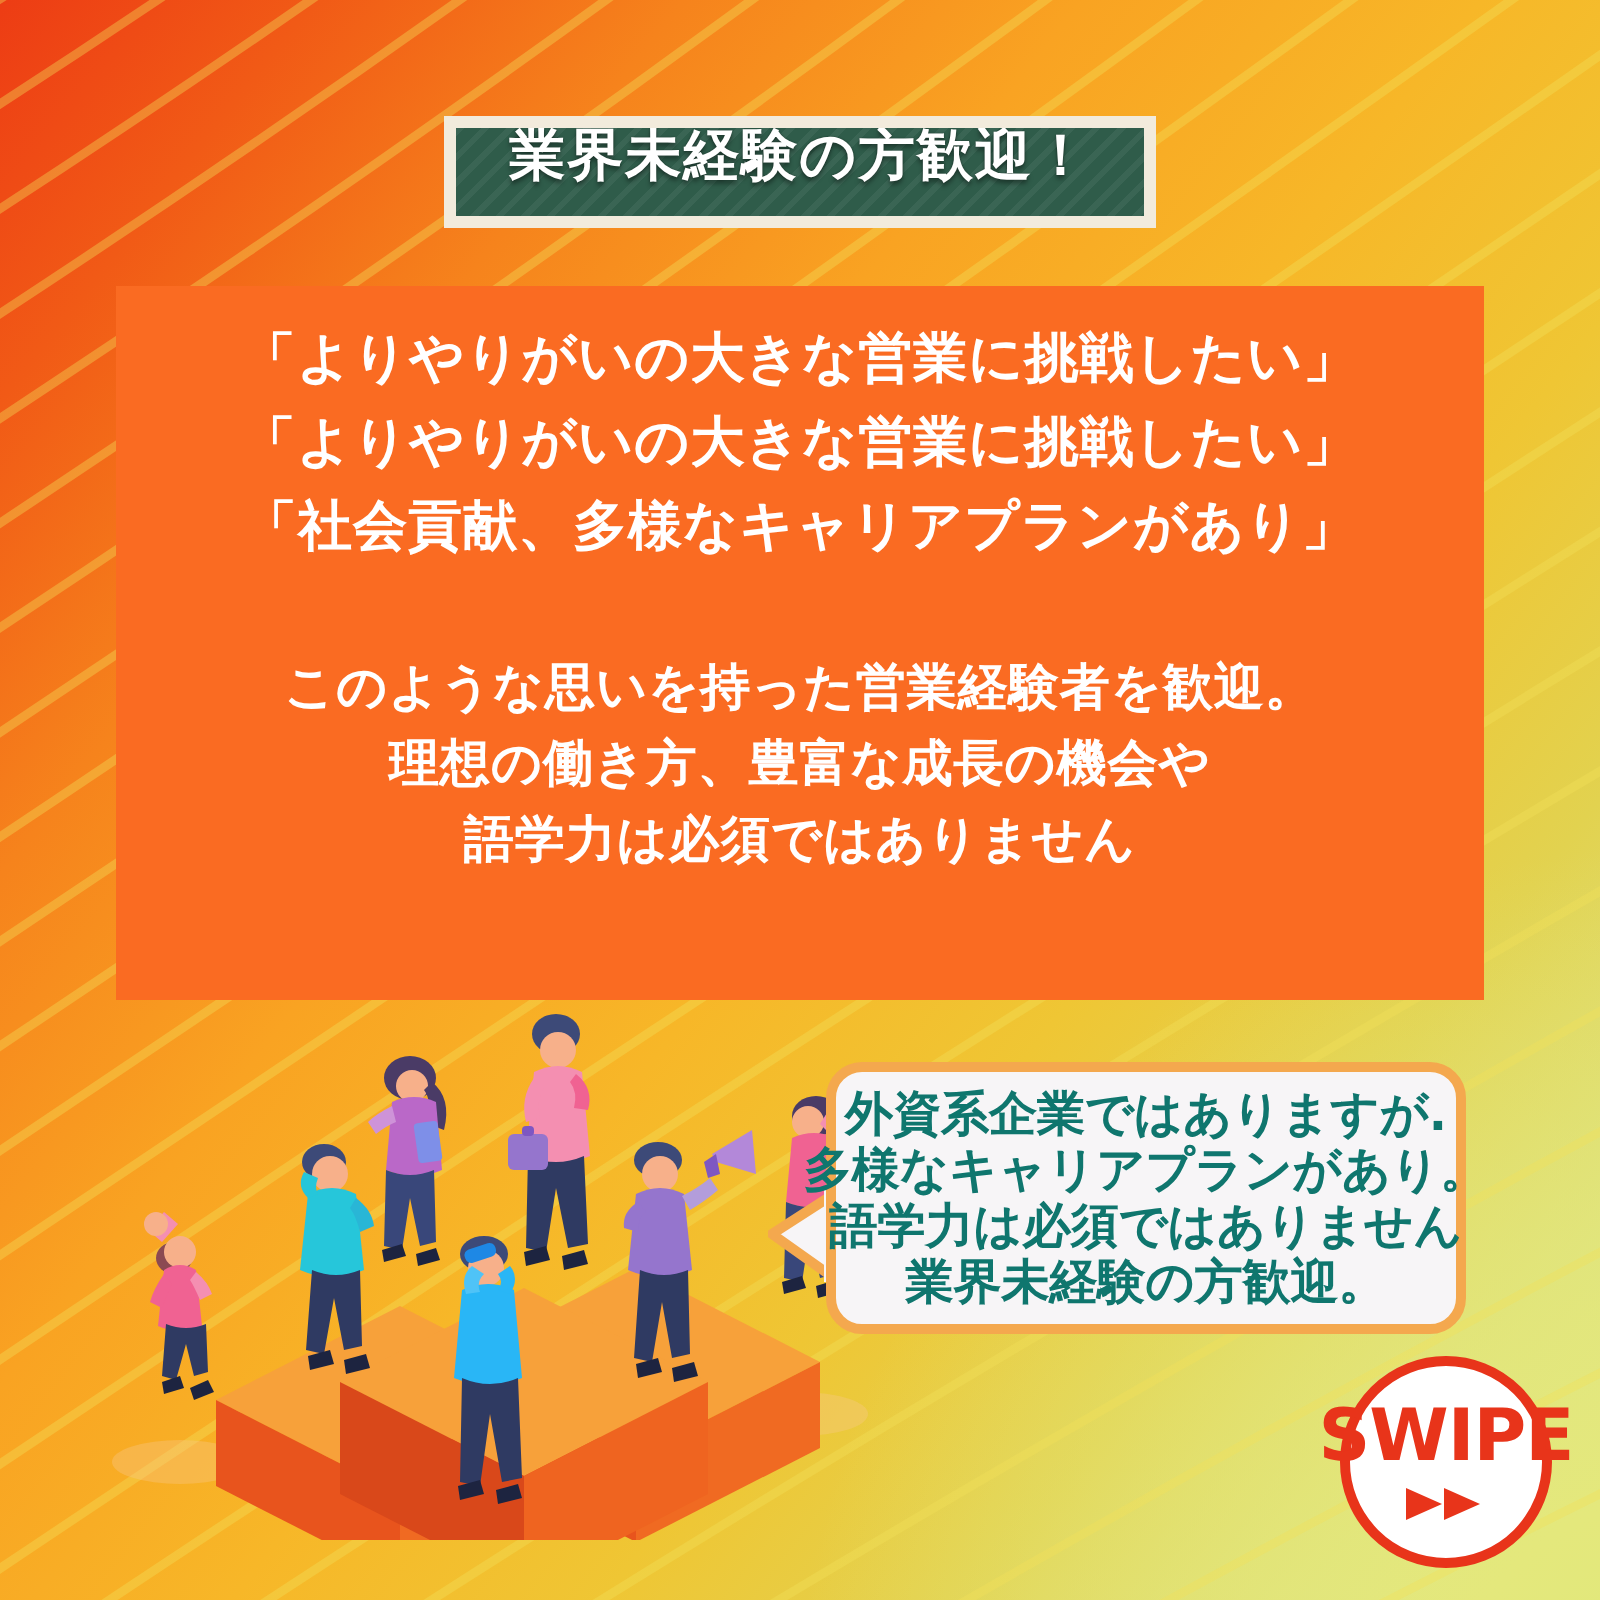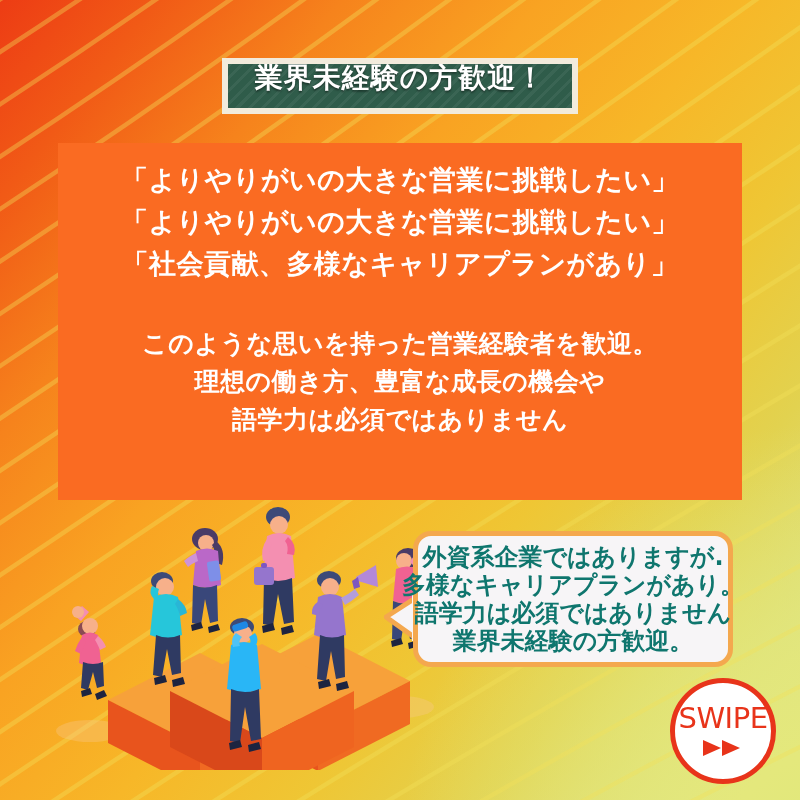--- a/index.html
+++ b/index.html
@@ -187,8 +187,8 @@
   }
   .swipe-label {
     color: #e8341a;
-    font-size: 29px;
-    font-weight: normal;
+    font-size: 36px;
+    font-weight: bold;
     line-height: 1;
     letter-spacing: -0.5px;
   }

